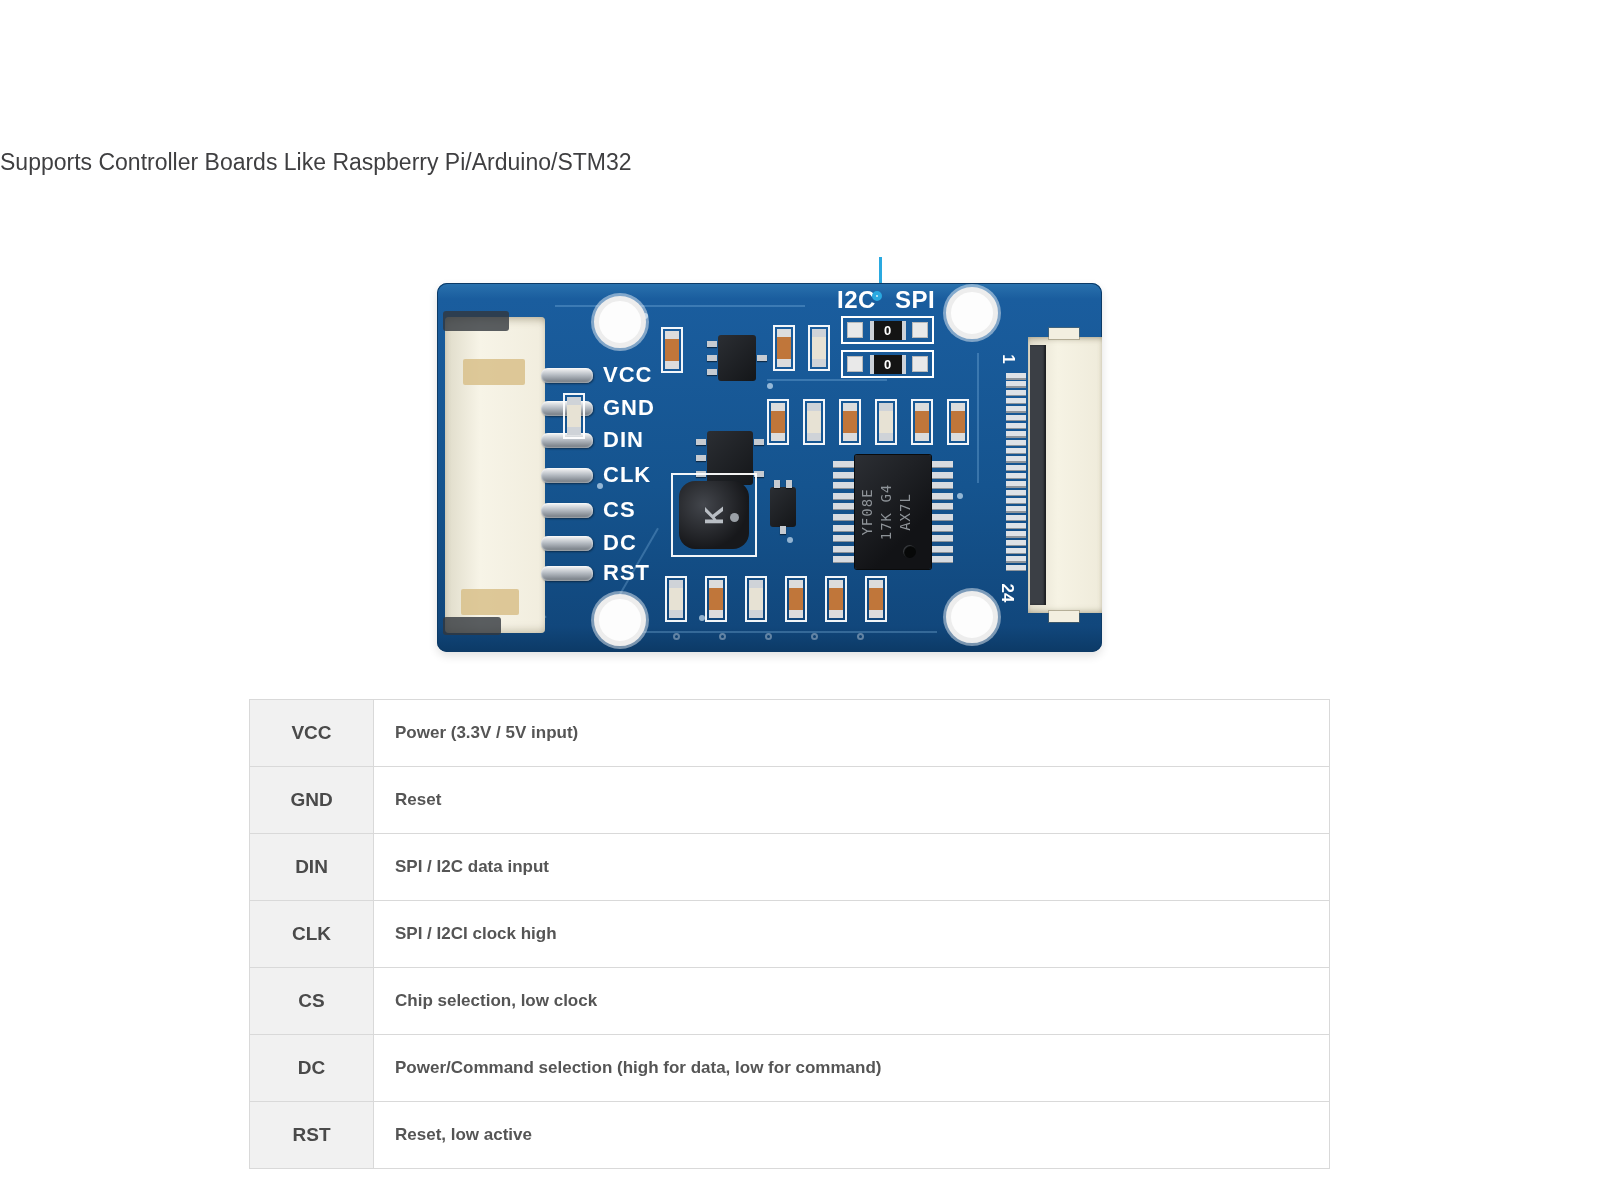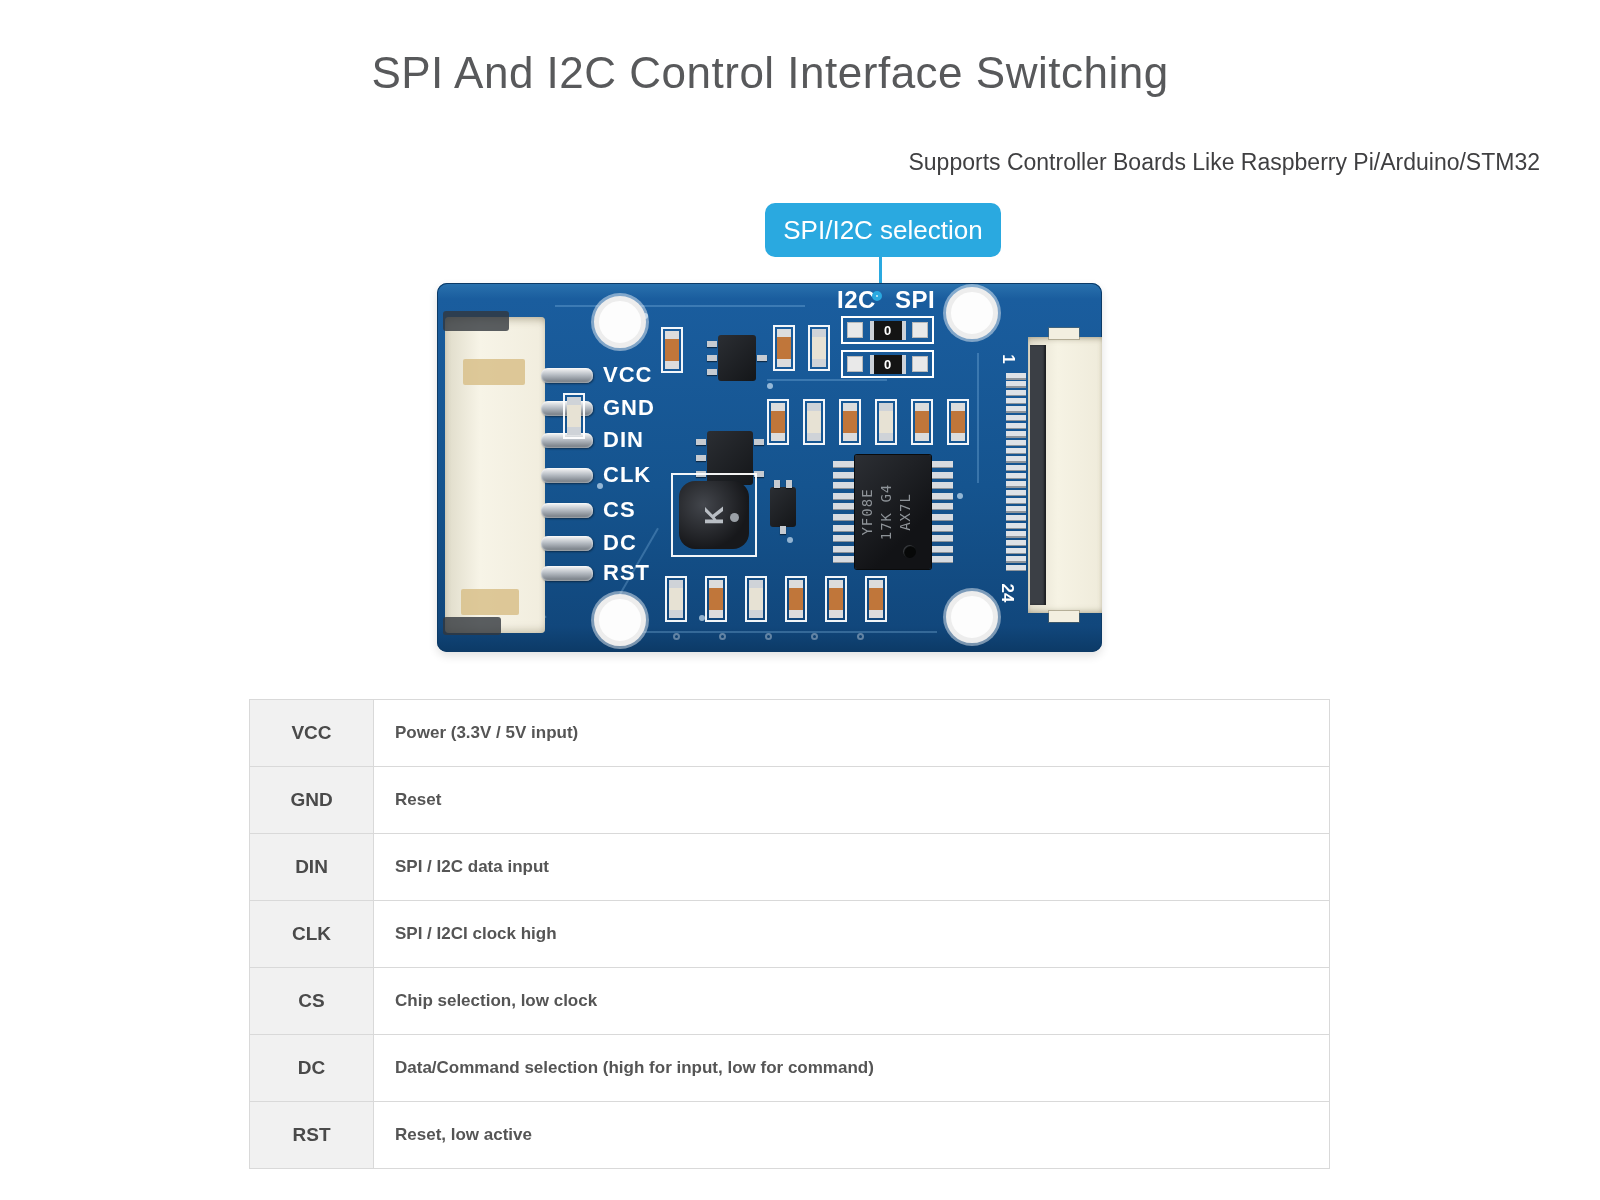--- a/index.html
+++ b/index.html
@@ -97,7 +97,6 @@
 
 <div class="page">
 
-  <div class="title">SPI And I2C Control Interface Switching</div>
   <div class="subtitle">Supports Controller Boards Like Raspberry Pi/Arduino/STM32</div>
 
   <div class="callout">

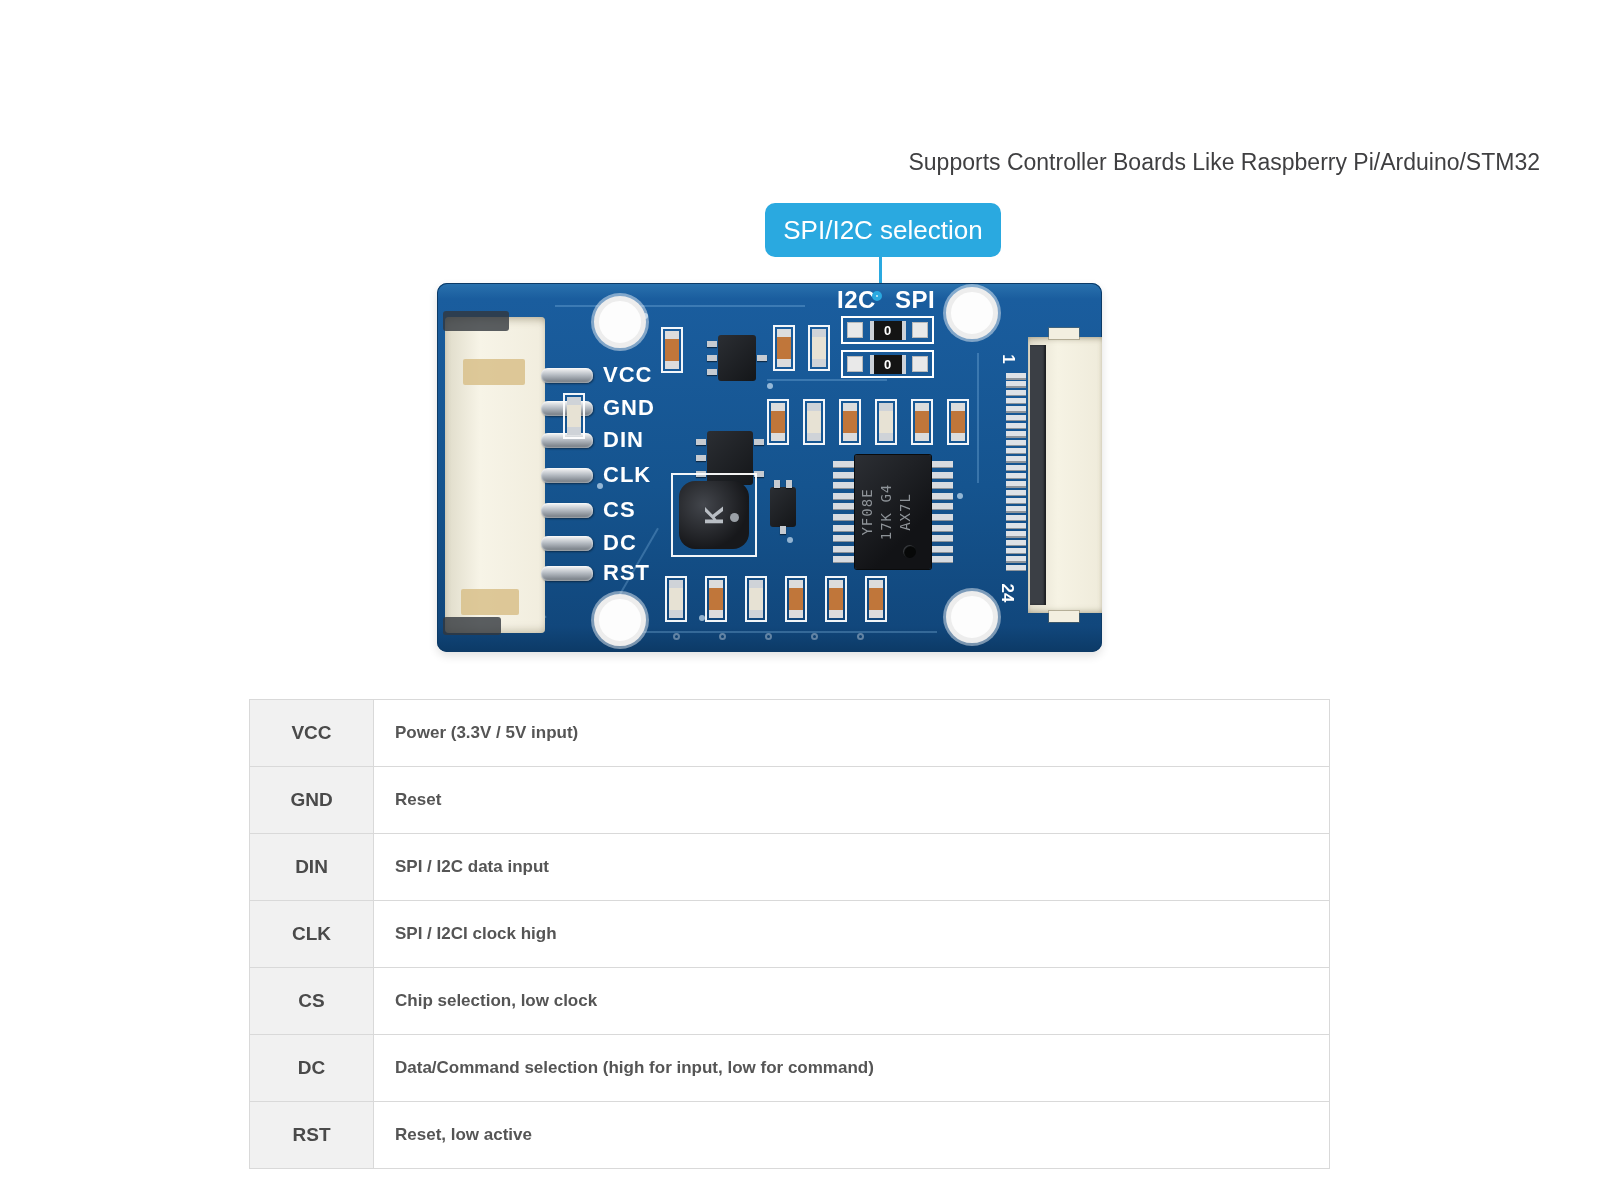--- a/index.html
+++ b/index.html
@@ -15,7 +15,7 @@
         font-family:"Liberation Sans",sans-serif;overflow:hidden;}
   .title{position:absolute;left:0;top:48px;width:1540px;text-align:center;
          font-size:44px;font-weight:400;color:var(--title-gray);letter-spacing:.5px;}
-  .subtitle{position:absolute;left:0;top:149px;width:1540px;text-align:right;
+  .subtitle{position:absolute;left:0;top:149px;width:1540px;text-align:left;
          font-size:23px;font-weight:400;color:#3f3f41;}
   
   .callout{position:absolute;left:765px;top:203px;width:236px;height:54px;

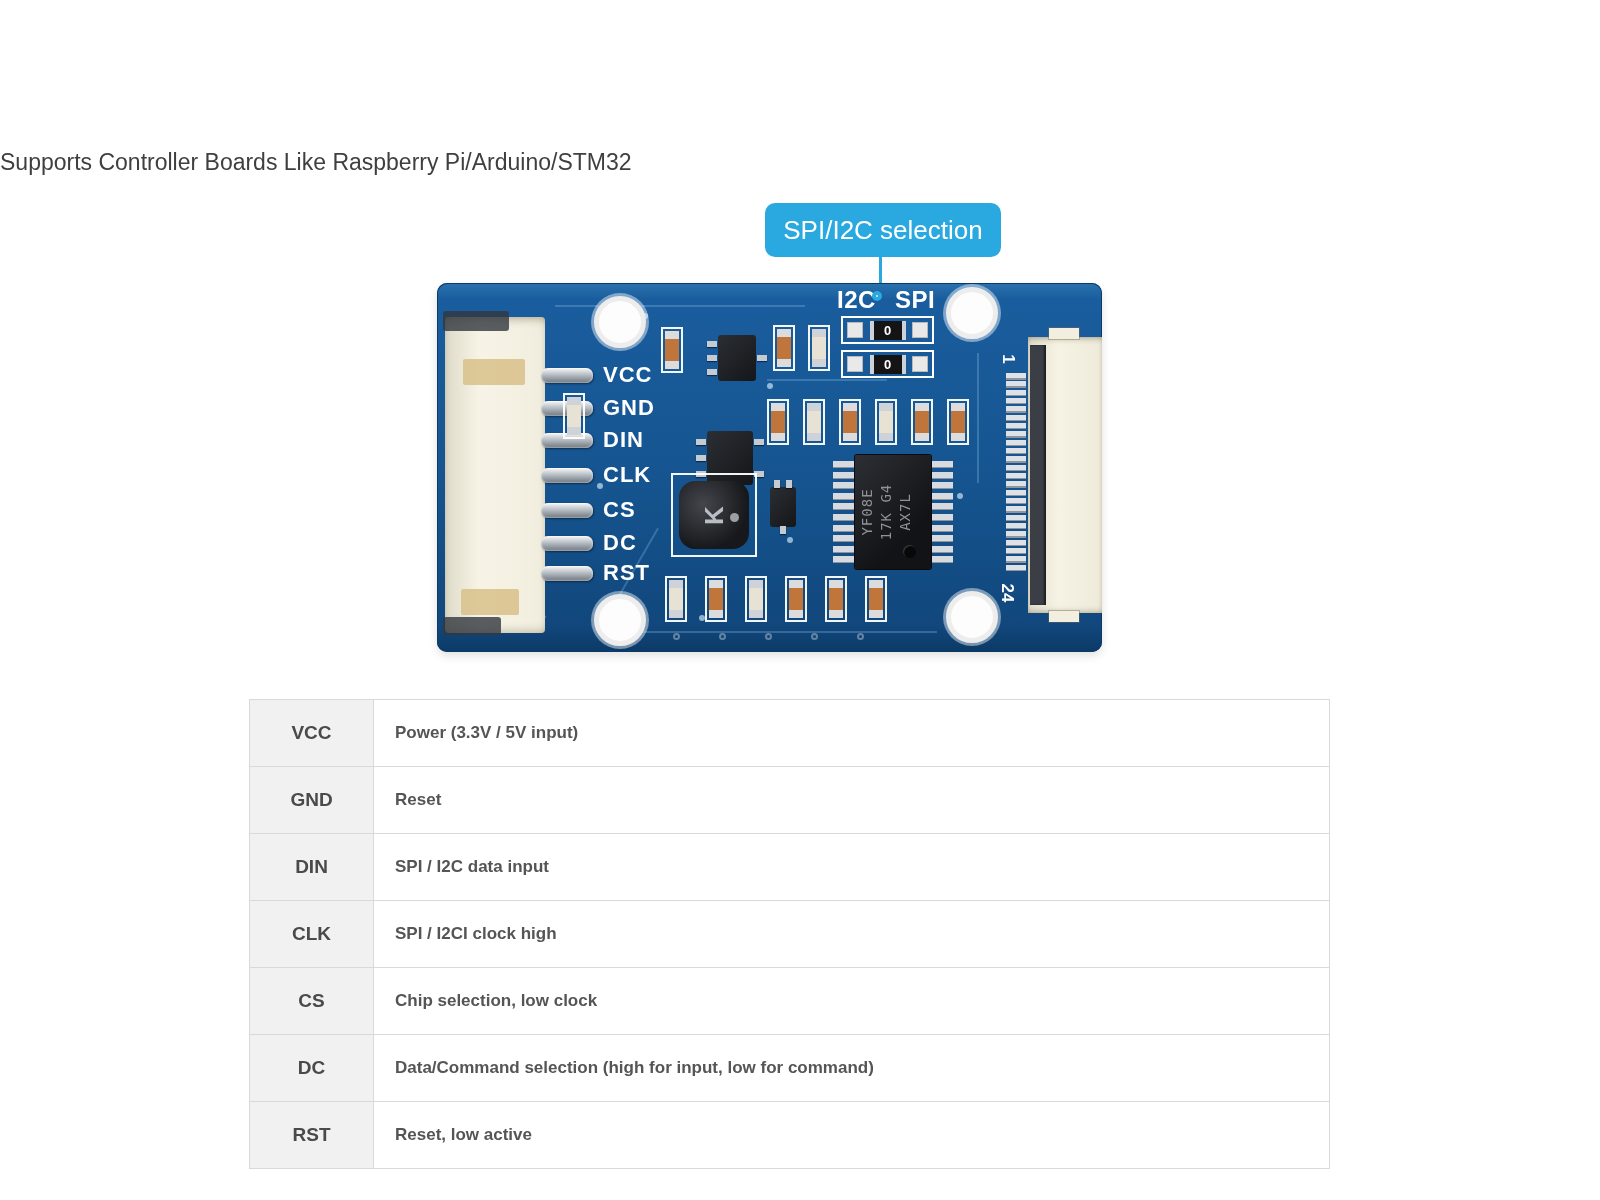--- a/index.html
+++ b/index.html
@@ -99,9 +99,6 @@
 
   <div class="subtitle">Supports Controller Boards Like Raspberry Pi/Arduino/STM32</div>
 
-  <div class="callout">
-    <span>SPI/I2C selection</span>
-  </div>
   <div class="callout-line"></div>
   <div class="callout-dot"></div>
 

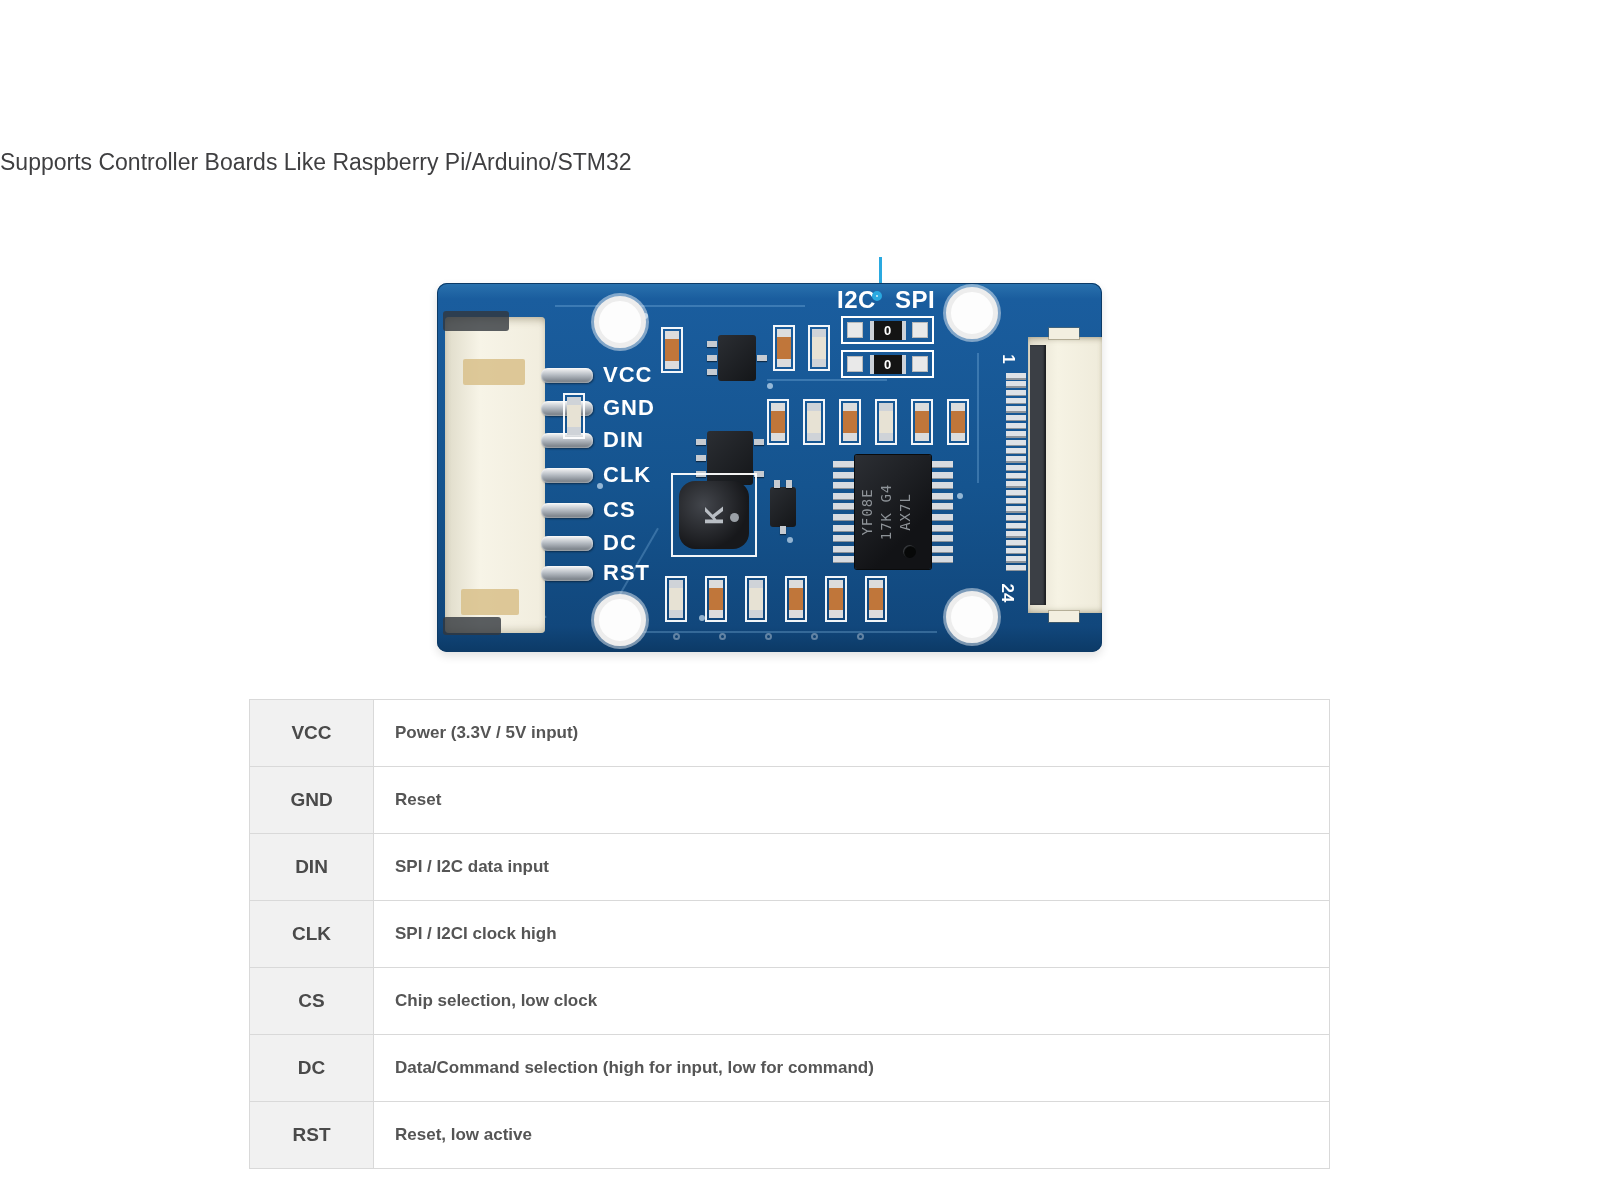--- a/index.html
+++ b/index.html
@@ -253,7 +253,7 @@
       </tr>
       <tr>
         <td class="pin">DC</td>
-        <td class="desc">Data/Command selection (high for input, low for command)</td>
+        <td class="desc">Power/Command selection (high for data, low for command)</td>
       </tr>
       <tr>
         <td class="pin">RST</td>

